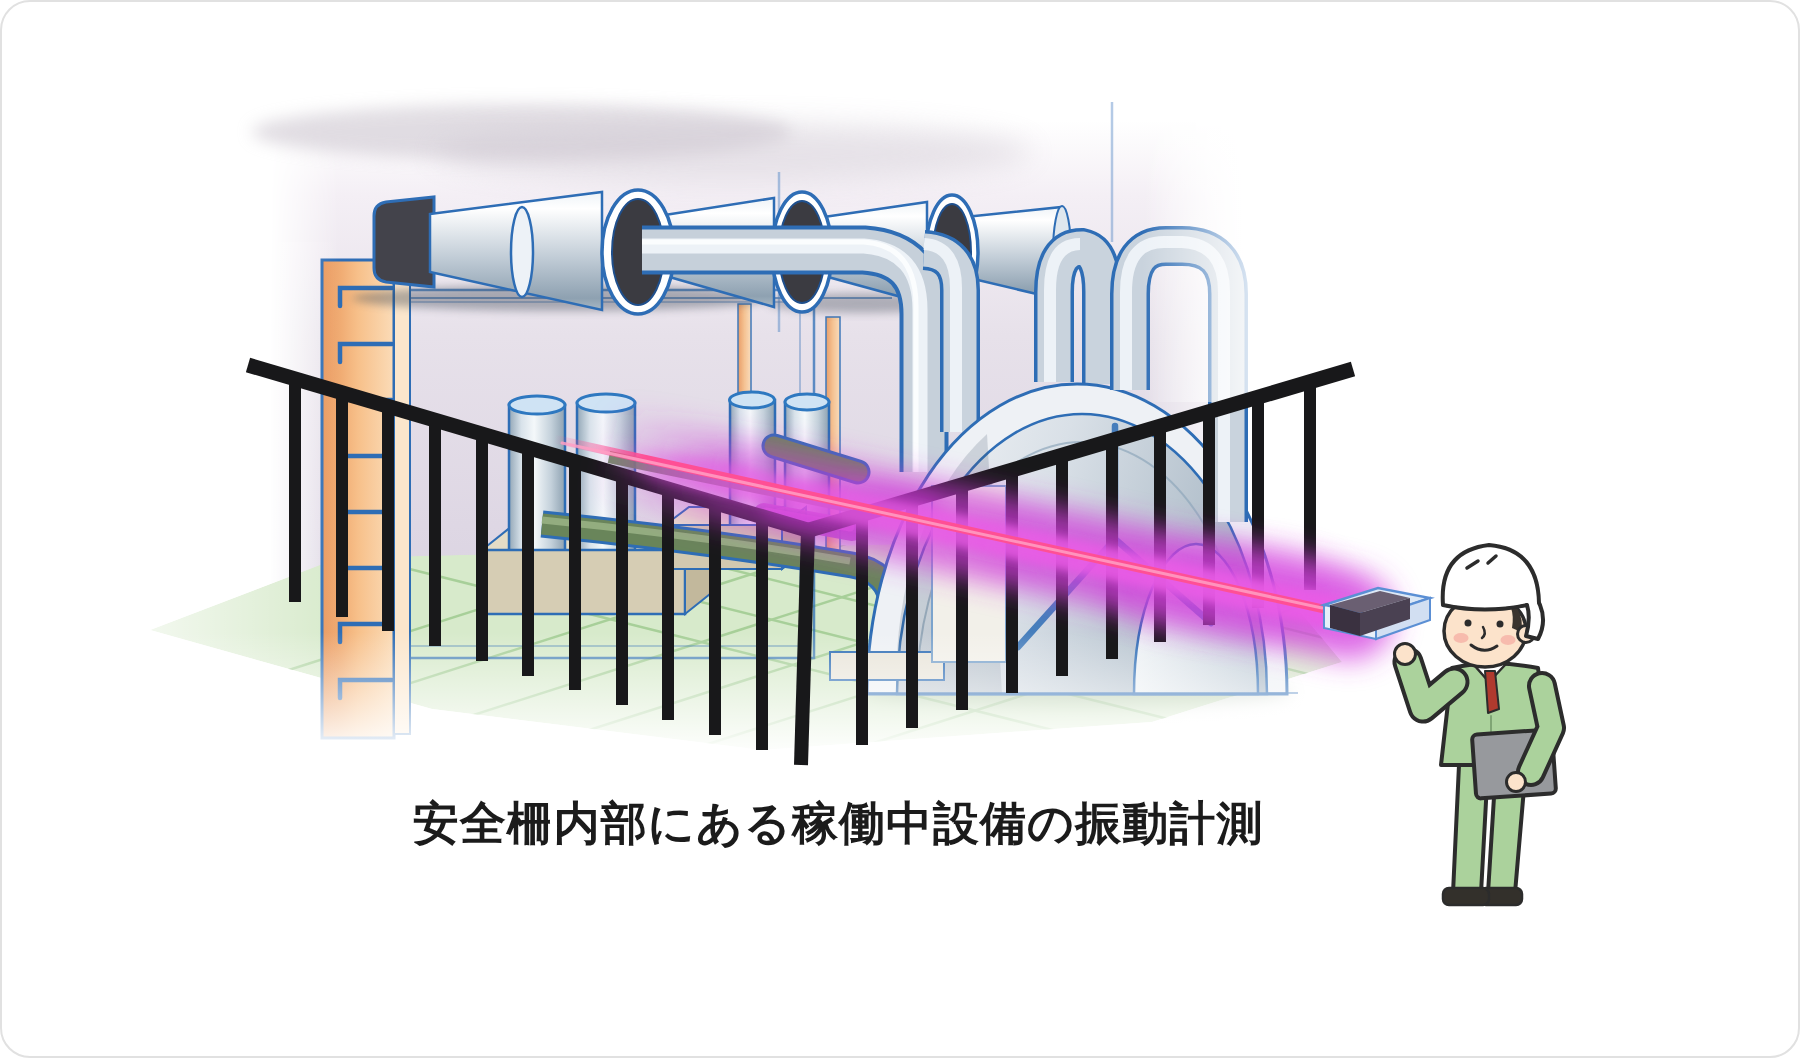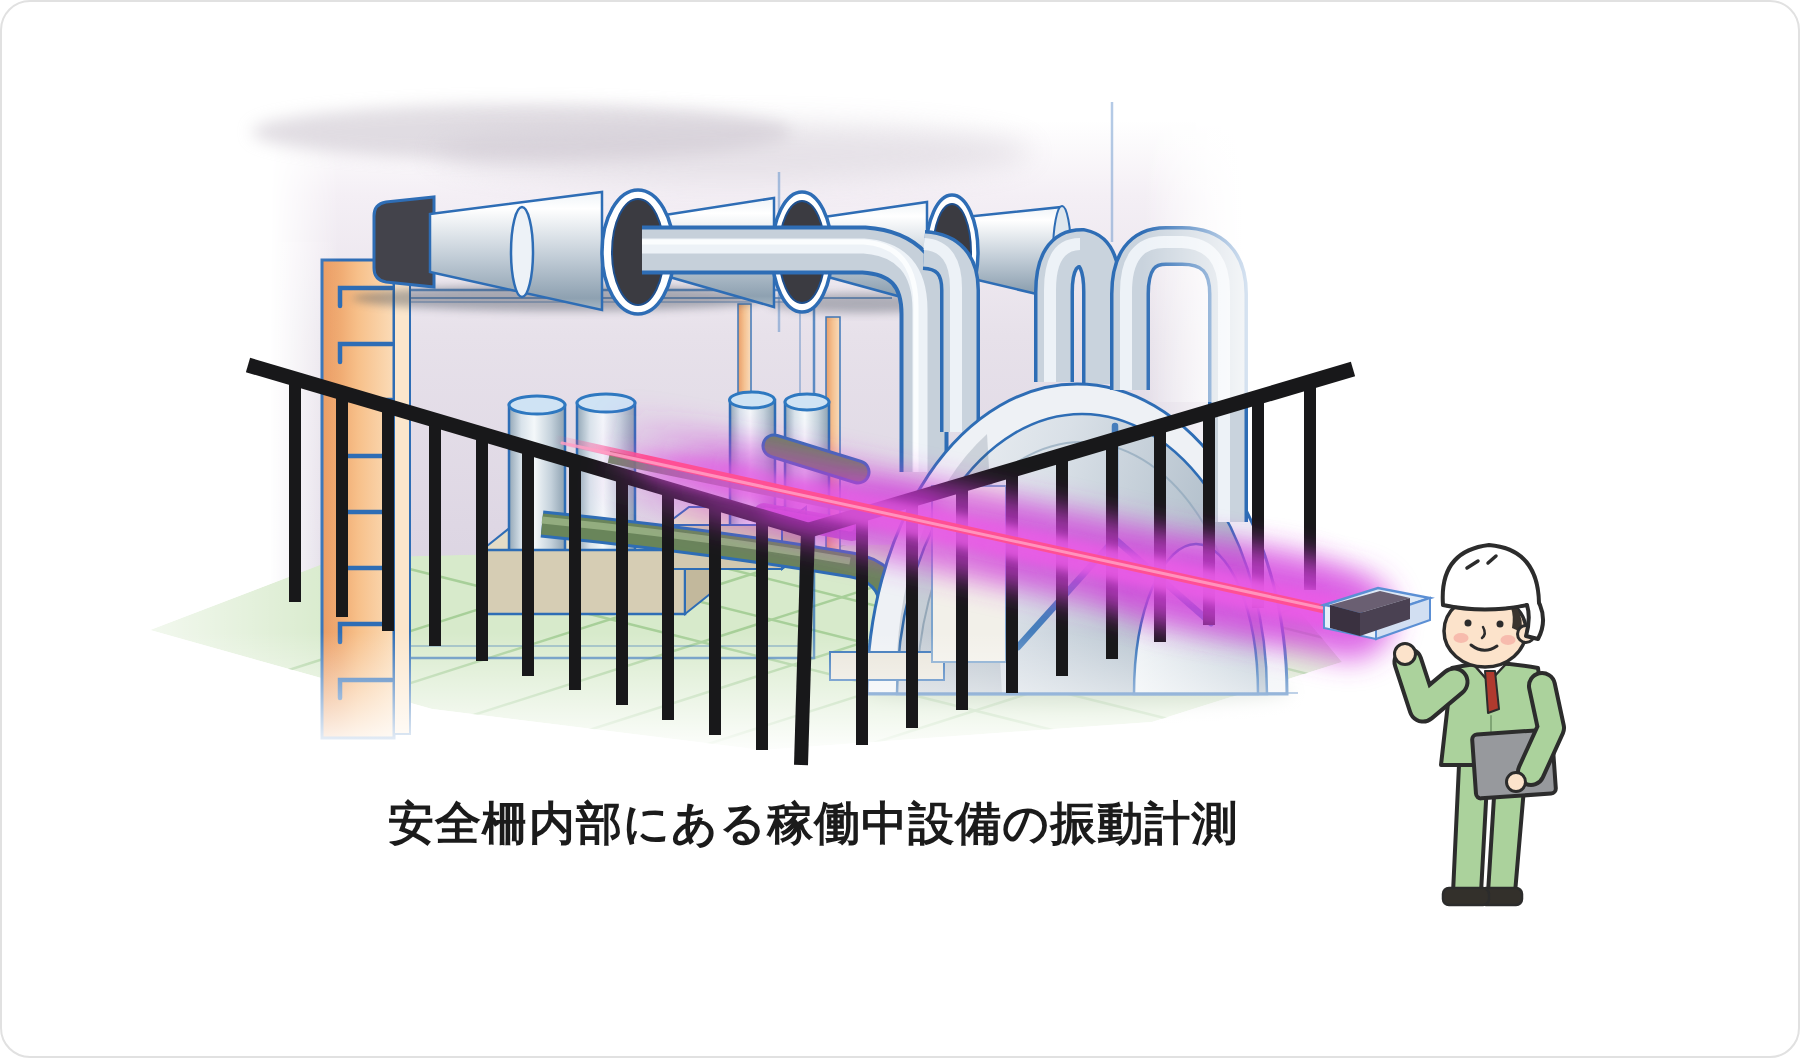--- a/index.html
+++ b/index.html
@@ -9,7 +9,7 @@
   .card svg{position:absolute;left:0;top:0;}
   .caption{position:absolute;left:386px;top:792px;width:900px;font-size:46px;line-height:58px;
            font-weight:600;letter-spacing:1px;color:#1b1b1b;white-space:nowrap;
-           font-family:"DejaVu Sans",sans-serif;}
+           font-family:"DejaVu Sans",sans-serif;text-align:center;}
 </style>
 </head>
 <body>

